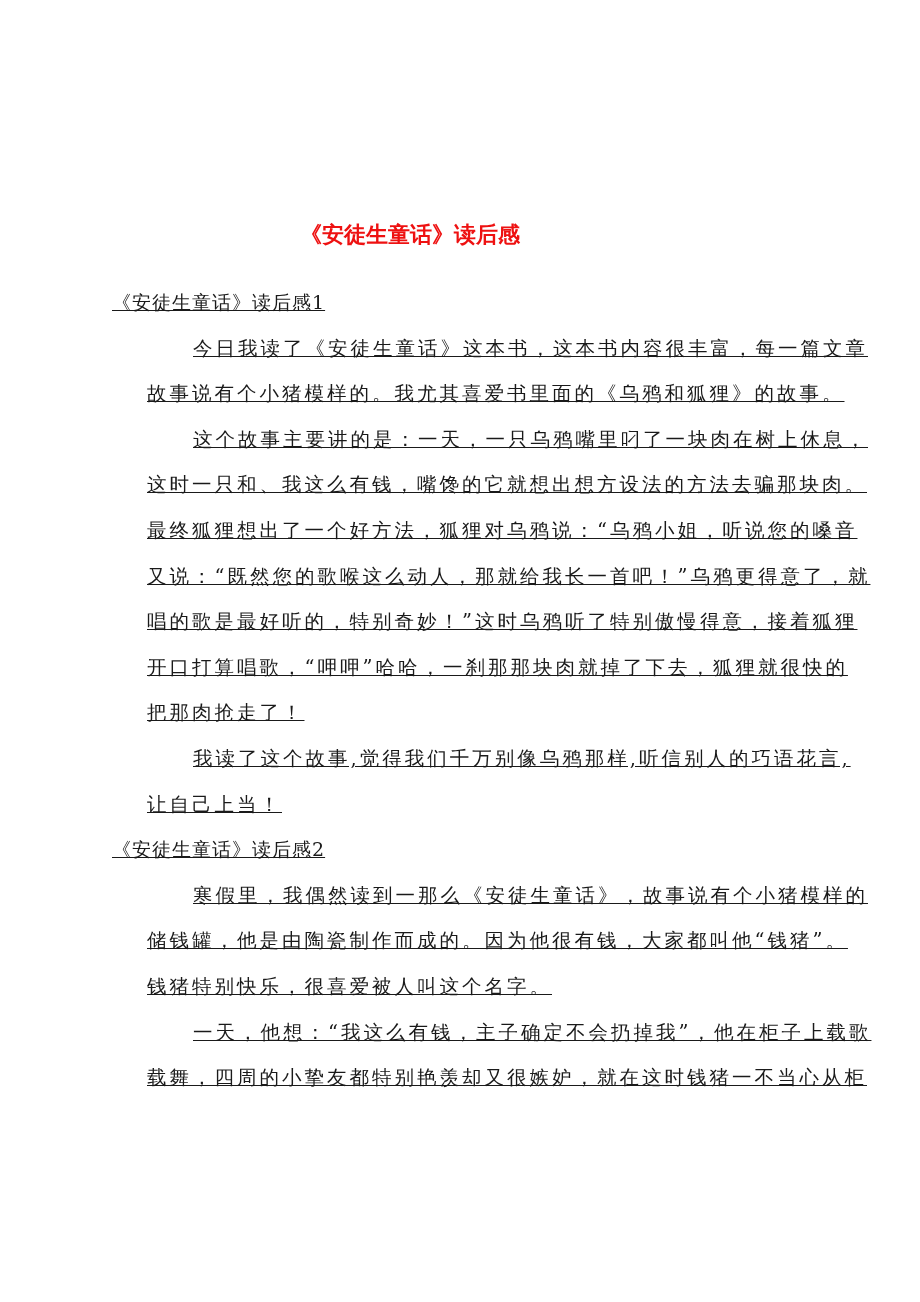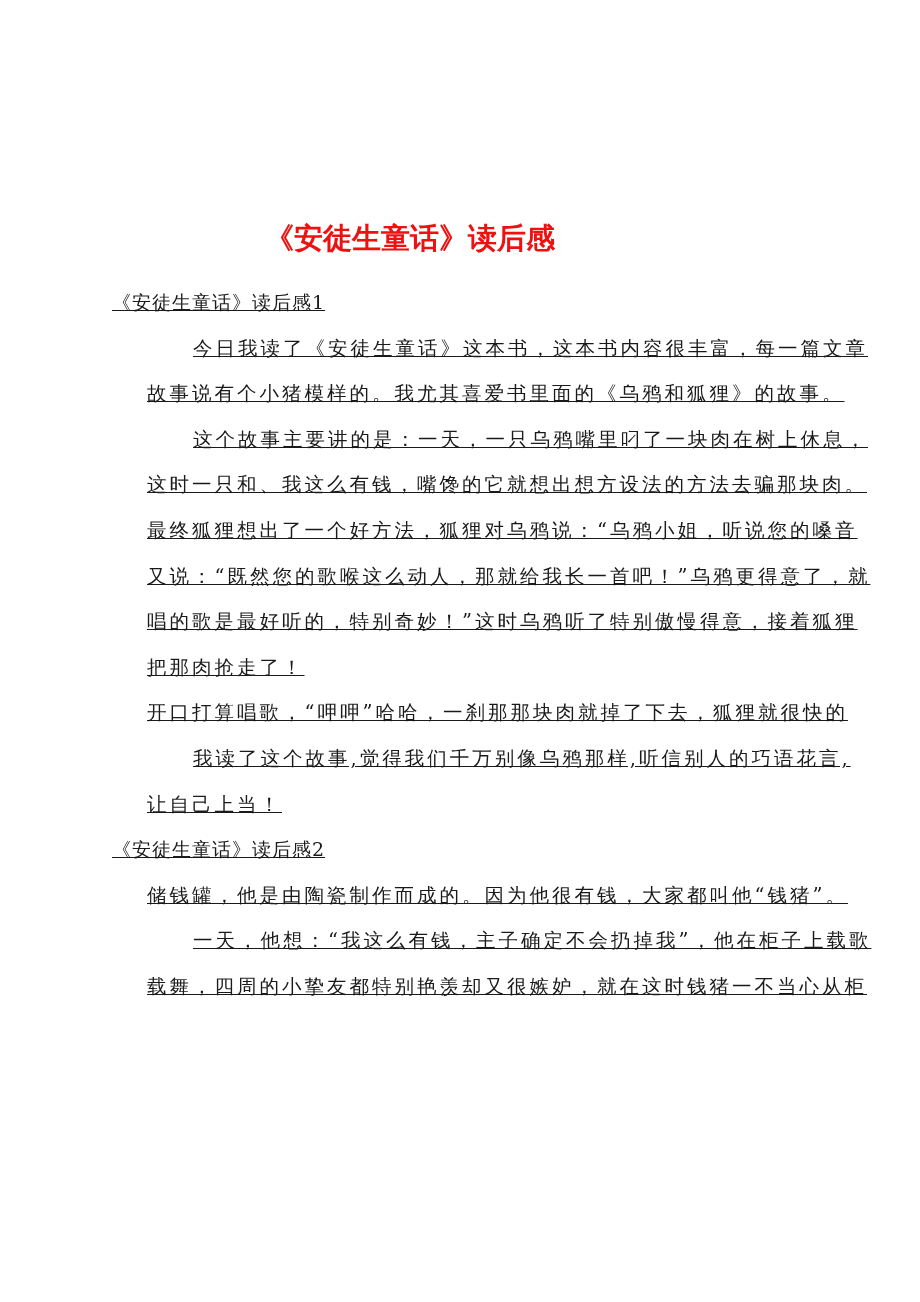--- a/index.html
+++ b/index.html
@@ -21,7 +21,7 @@
     top: 195px;
     width: 820px;
     text-align: center;
-    font-size: 29px;
+    font-size: 22px;
     font-weight: bold;
     color: #ee1111;
     letter-spacing: 0px;

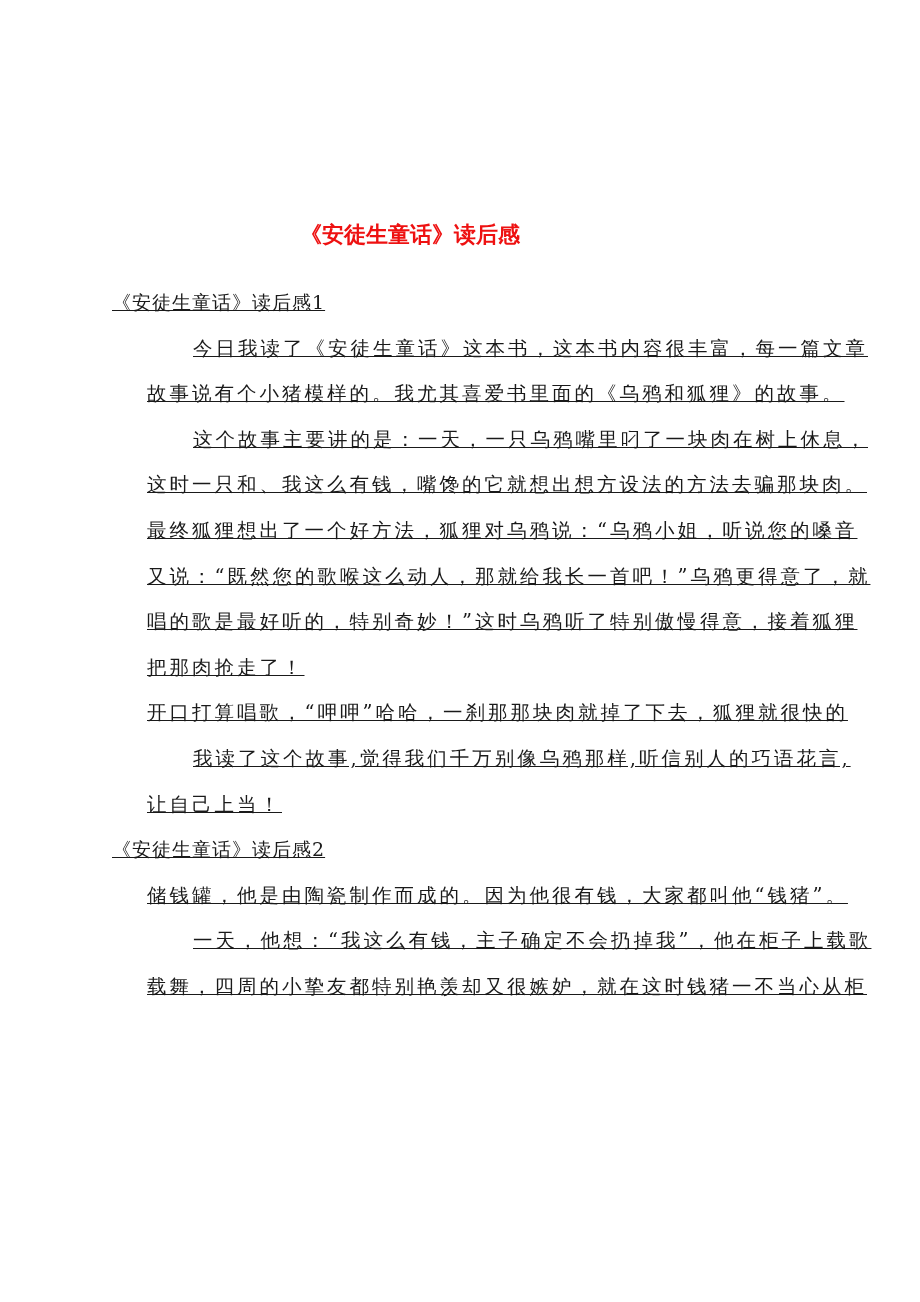--- a/index.html
+++ b/index.html
@@ -79,8 +79,8 @@
       <span class="line">最终狐狸想出了一个好方法，狐狸对乌鸦说：“乌鸦小姐，听说您的嗓音</span>
       <span class="line">又说：“既然您的歌喉这么动人，那就给我长一首吧！”乌鸦更得意了，就</span>
       <span class="line">唱的歌是最好听的，特别奇妙！”这时乌鸦听了特别傲慢得意，接着狐狸</span>
+      <span class="line">开口打算唱歌，“呷呷”哈哈，一刹那那块肉就掉了下去，狐狸就很快的</span>
       <span class="line">把那肉抢走了！</span>
-      <span class="line">开口打算唱歌，“呷呷”哈哈，一刹那那块肉就掉了下去，狐狸就很快的</span>
     </p>
 
     <p class="para" style="text-indent:0">

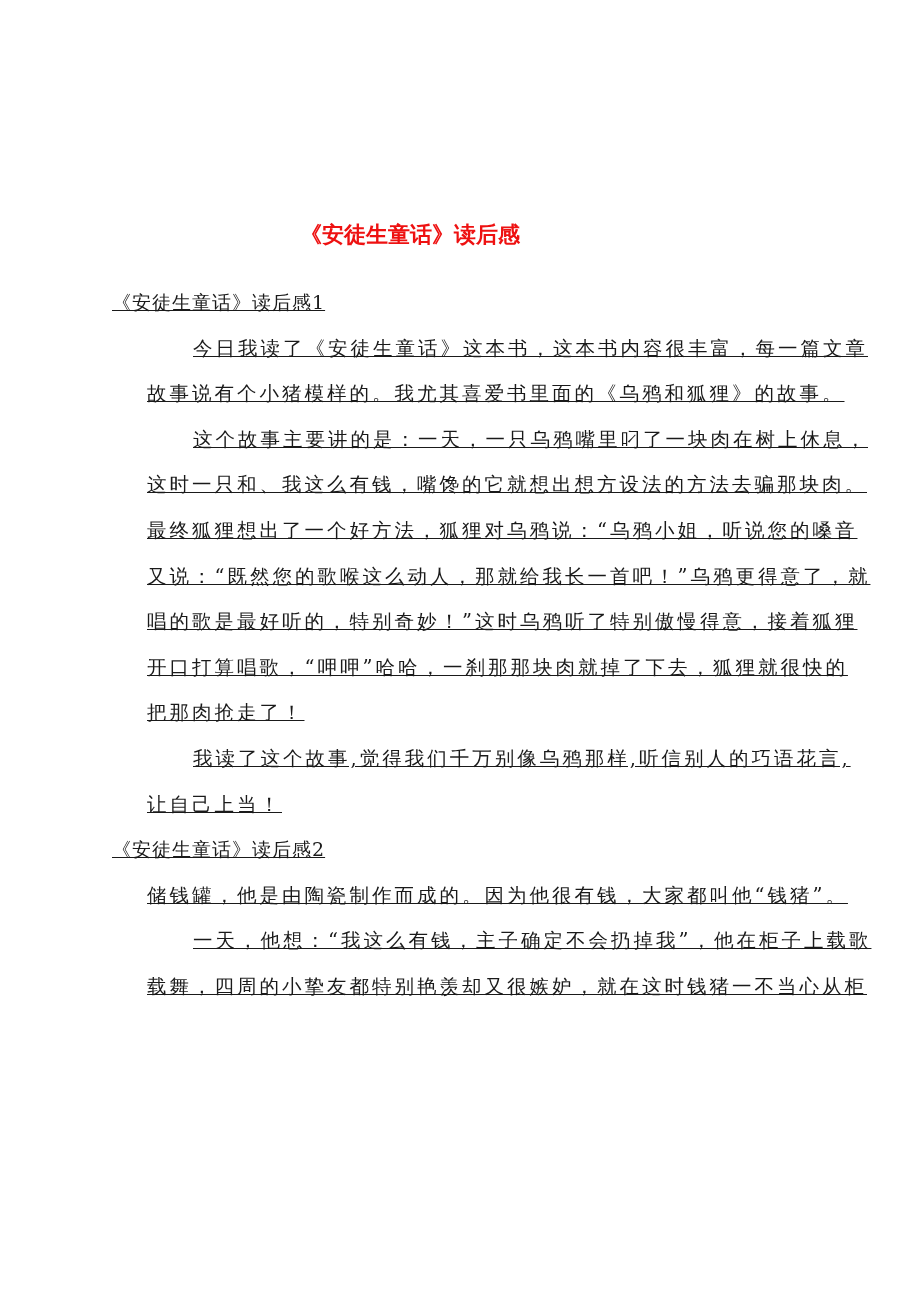--- a/index.html
+++ b/index.html
@@ -93,6 +93,7 @@
     <p class="section-heading">《安徒生童话》读后感2</p>
 
     <p class="para" style="text-indent:0">
+      <span class="line first">寒假里，我偶然读到一那么《安徒生童话》，故事说有个小猪模样的</span>
       <span class="line">储钱罐，他是由陶瓷制作而成的。因为他很有钱，大家都叫他“钱猪”。</span>
     </p>
 

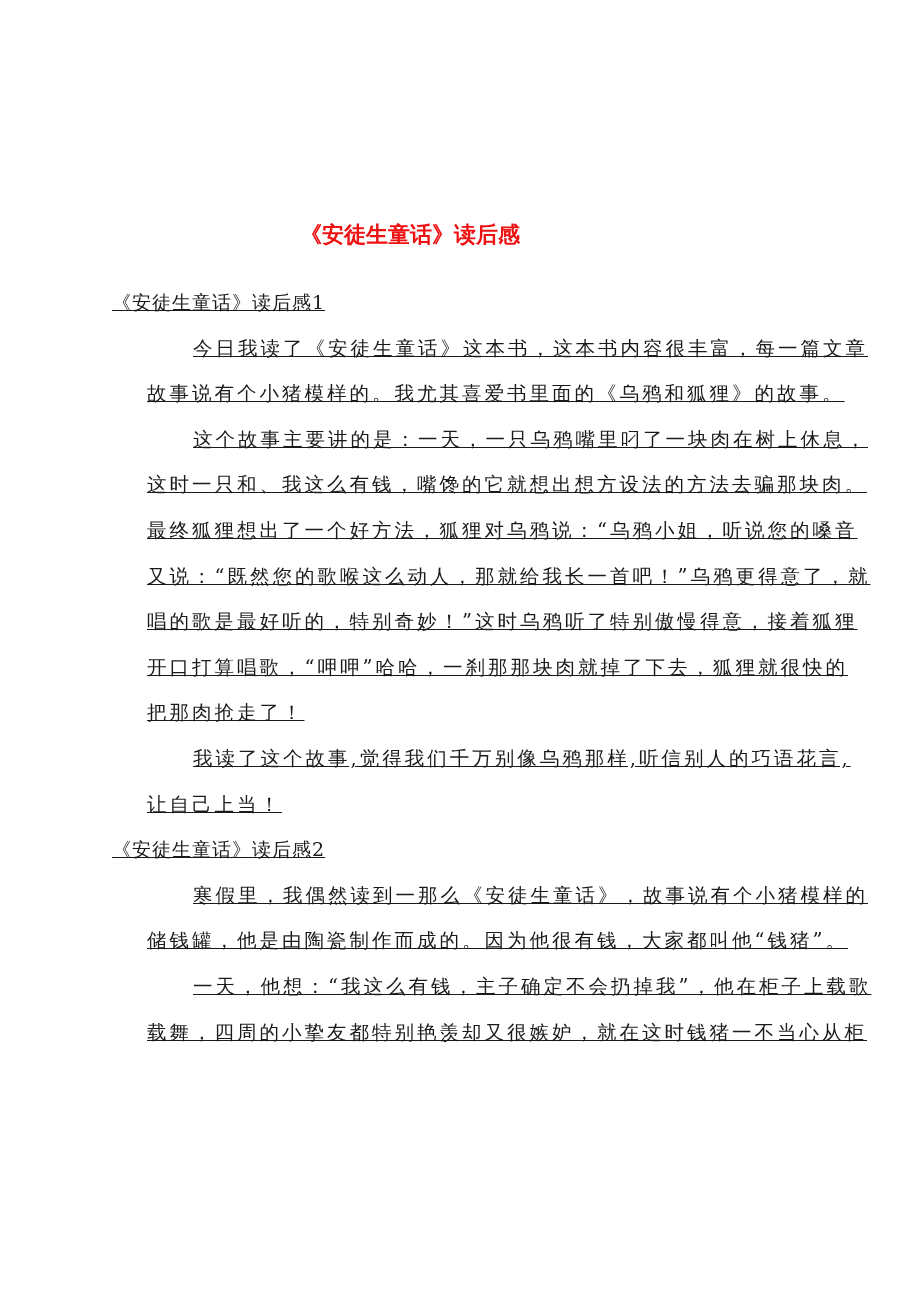--- a/index.html
+++ b/index.html
@@ -95,6 +95,7 @@
     <p class="para" style="text-indent:0">
       <span class="line first">寒假里，我偶然读到一那么《安徒生童话》，故事说有个小猪模样的</span>
       <span class="line">储钱罐，他是由陶瓷制作而成的。因为他很有钱，大家都叫他“钱猪”。</span>
+      <span class="line">钱猪特别快乐，很喜爱被人叫这个名字。</span>
     </p>
 
     <p class="para" style="text-indent:0">

